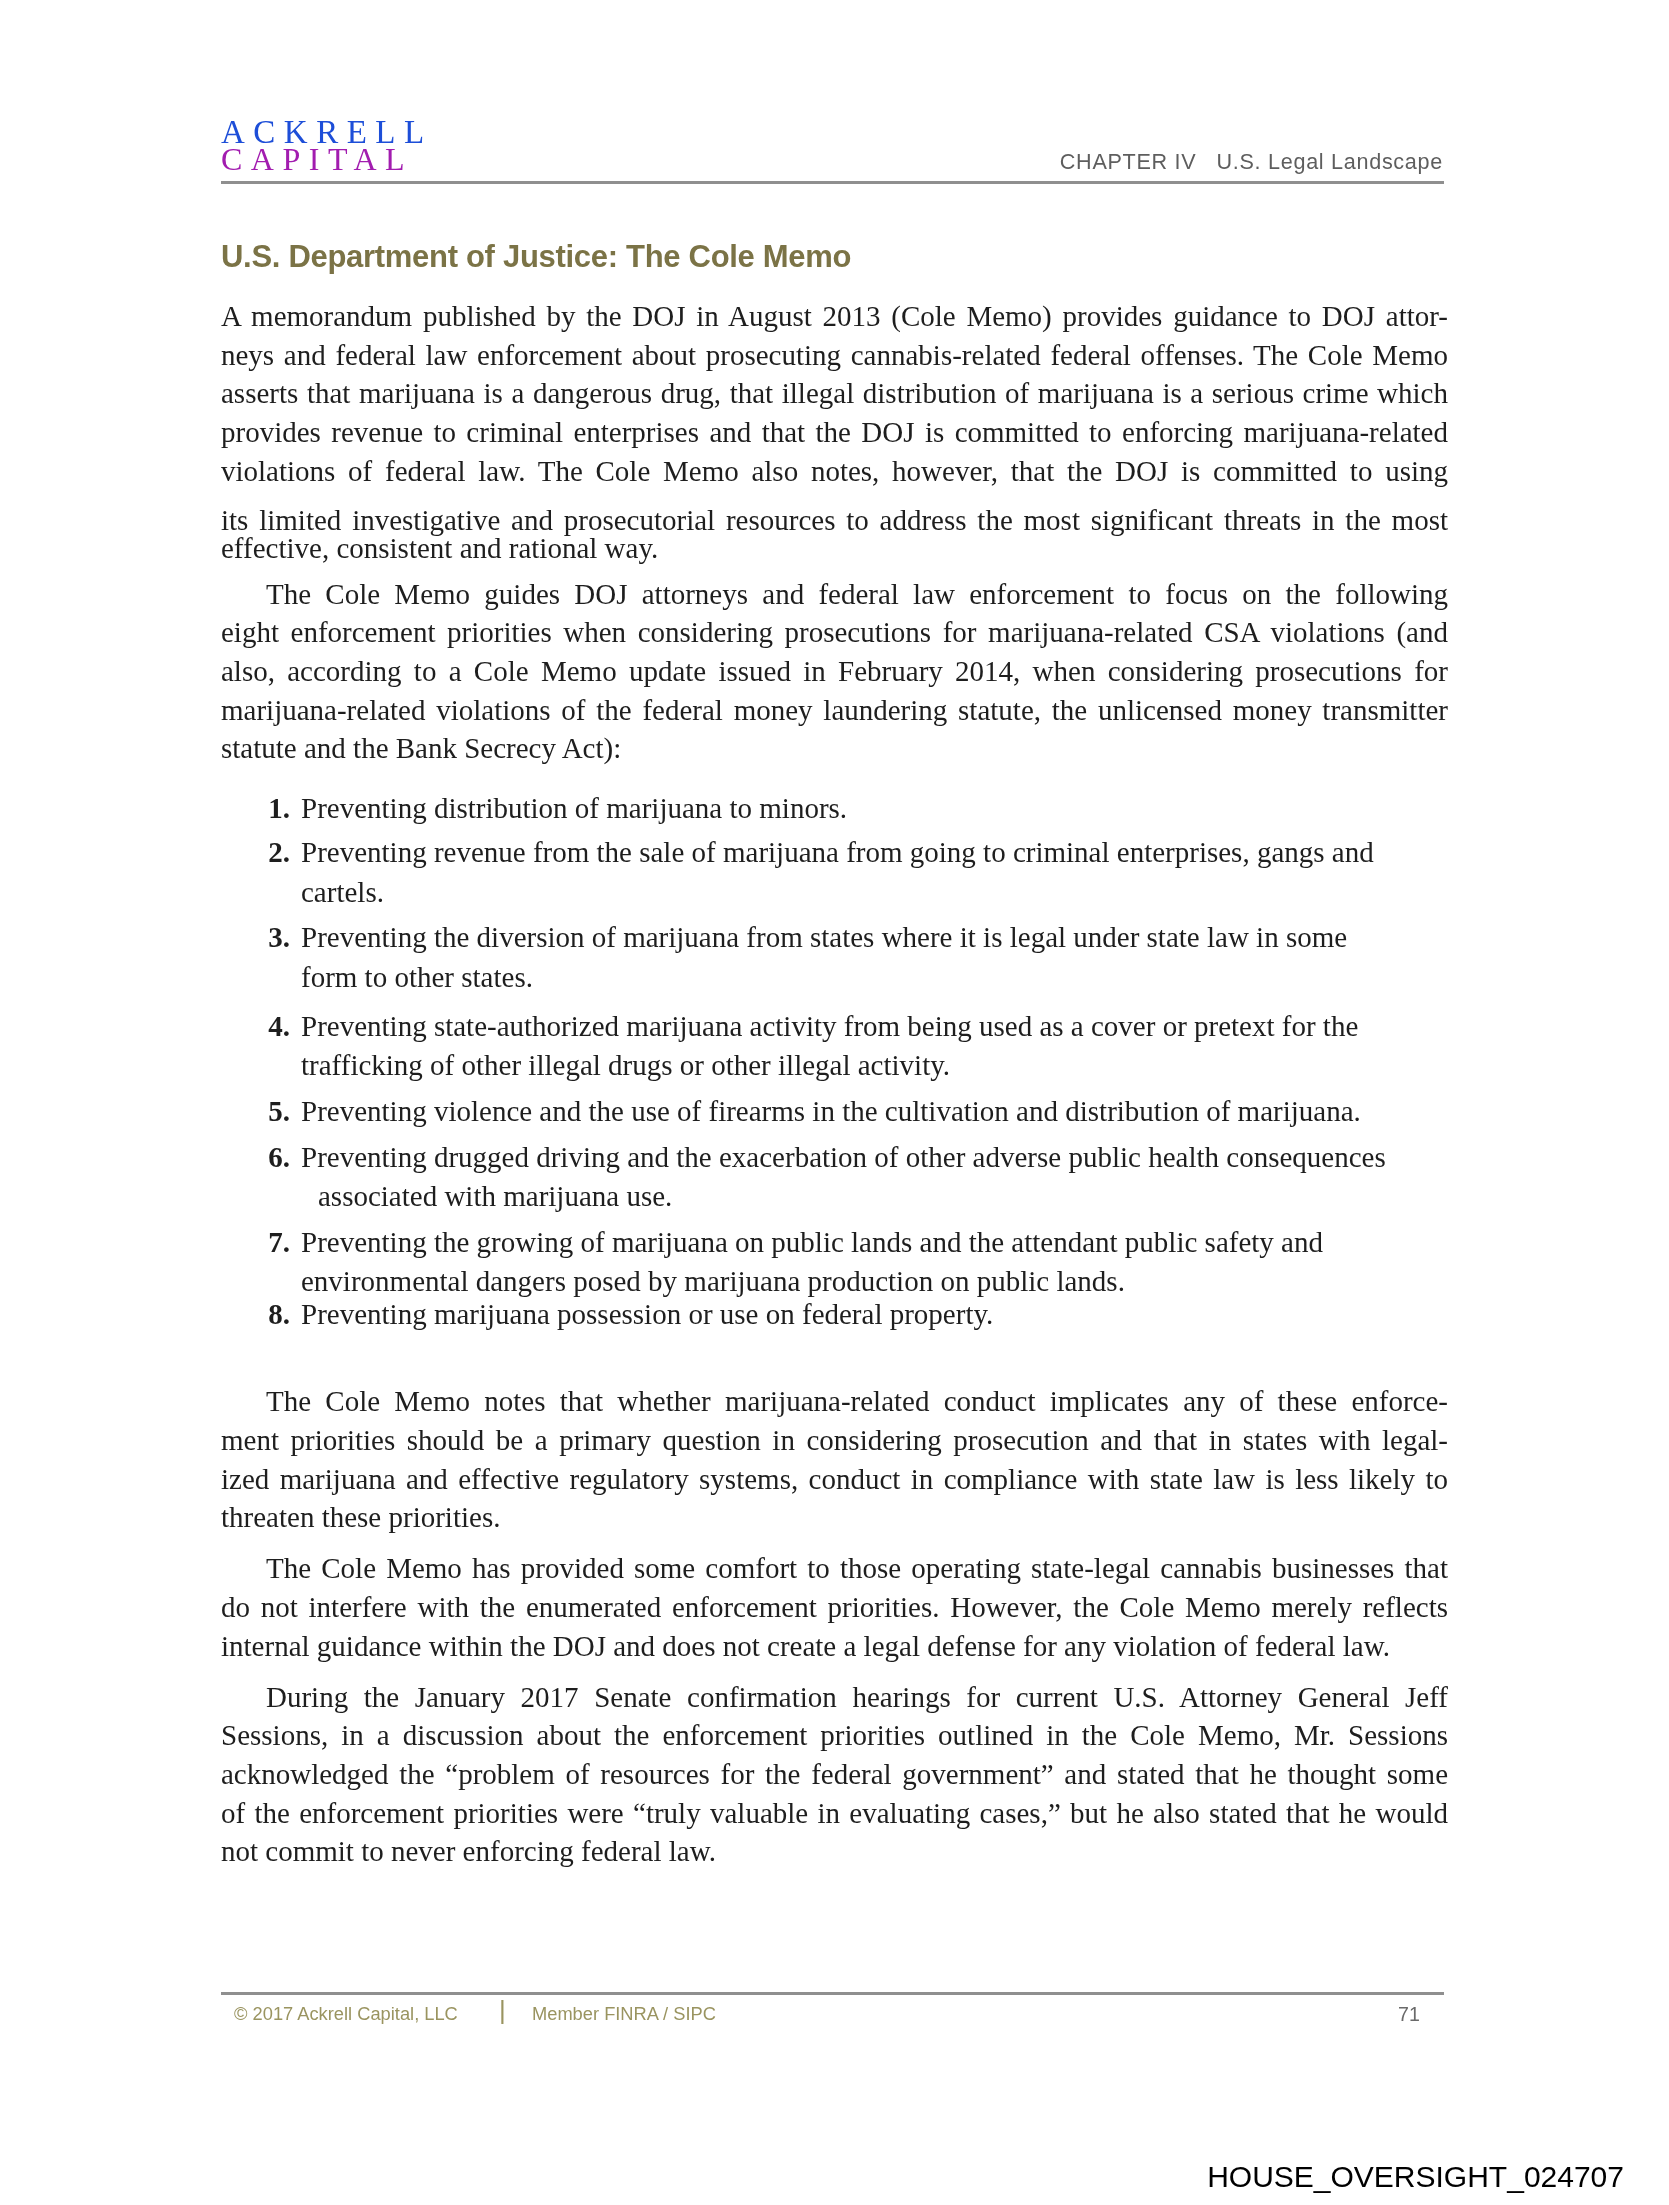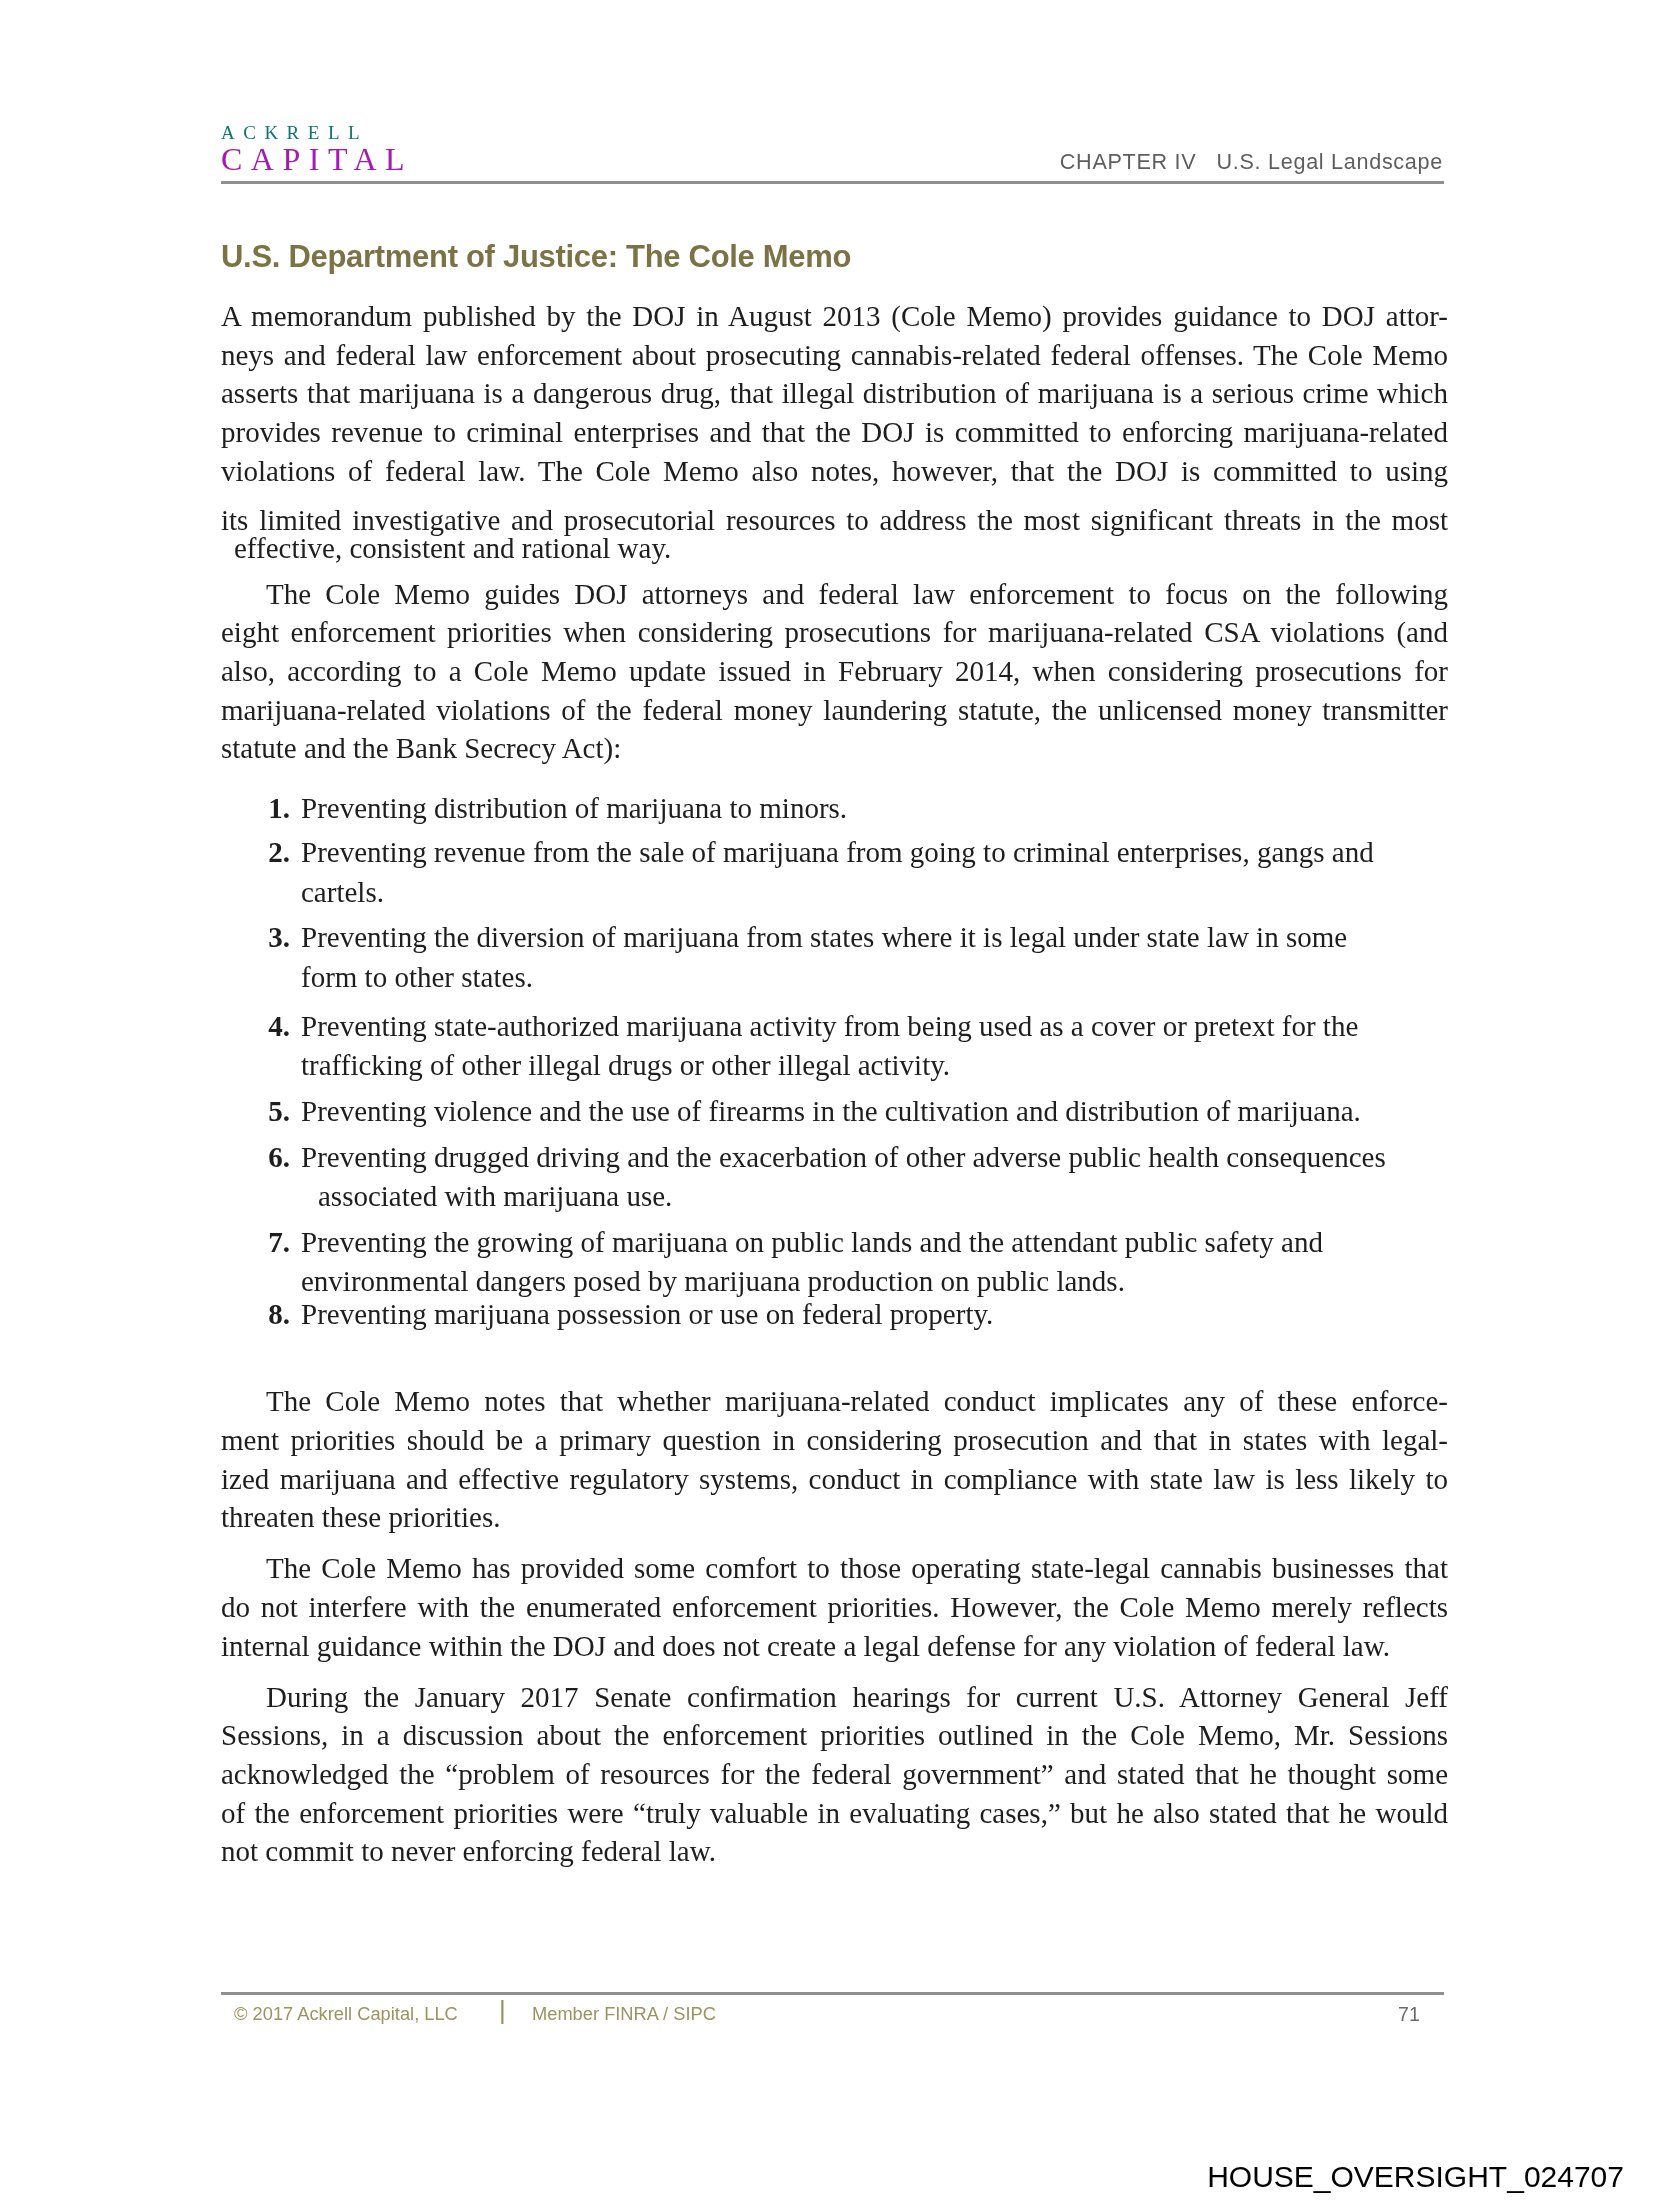--- a/index.html
+++ b/index.html
@@ -5,7 +5,7 @@
   html, body { margin: 0; padding: 0; background: #ffffff; }
   body { width: 1669px; height: 2205px; position: relative; overflow: hidden; }
   .abs { position: absolute; }
-  .logo1 { left: 221px; top: 119px; width: 177px; font-family: "Liberation Serif", serif; font-size: 19px; line-height: 27px; color: #0f766e; letter-spacing: 8.5px; font-weight: normal; }
+  .logo1 { left: 221px; top: 119px; width: 177px; font-family: "Liberation Serif", serif; font-size: 33px; line-height: 27px; color: #1d4ed8; letter-spacing: 8.5px; font-weight: normal; }
   .logo2 { left: 221px; top: 146px; width: 177px; font-family: "Liberation Serif", serif; font-size: 32px; line-height: 27px; color: #a21caf; letter-spacing: 8.5px; }
   .chapter { right: 226px; top: 149px; font-family: "Liberation Sans", sans-serif; font-size: 21.6px; line-height: 26px; color: #5e5e5e; white-space: pre; letter-spacing: 0.7px; }
   .rule { left: 221px; width: 1223px; height: 2.6px; background: #8f8f8f; }

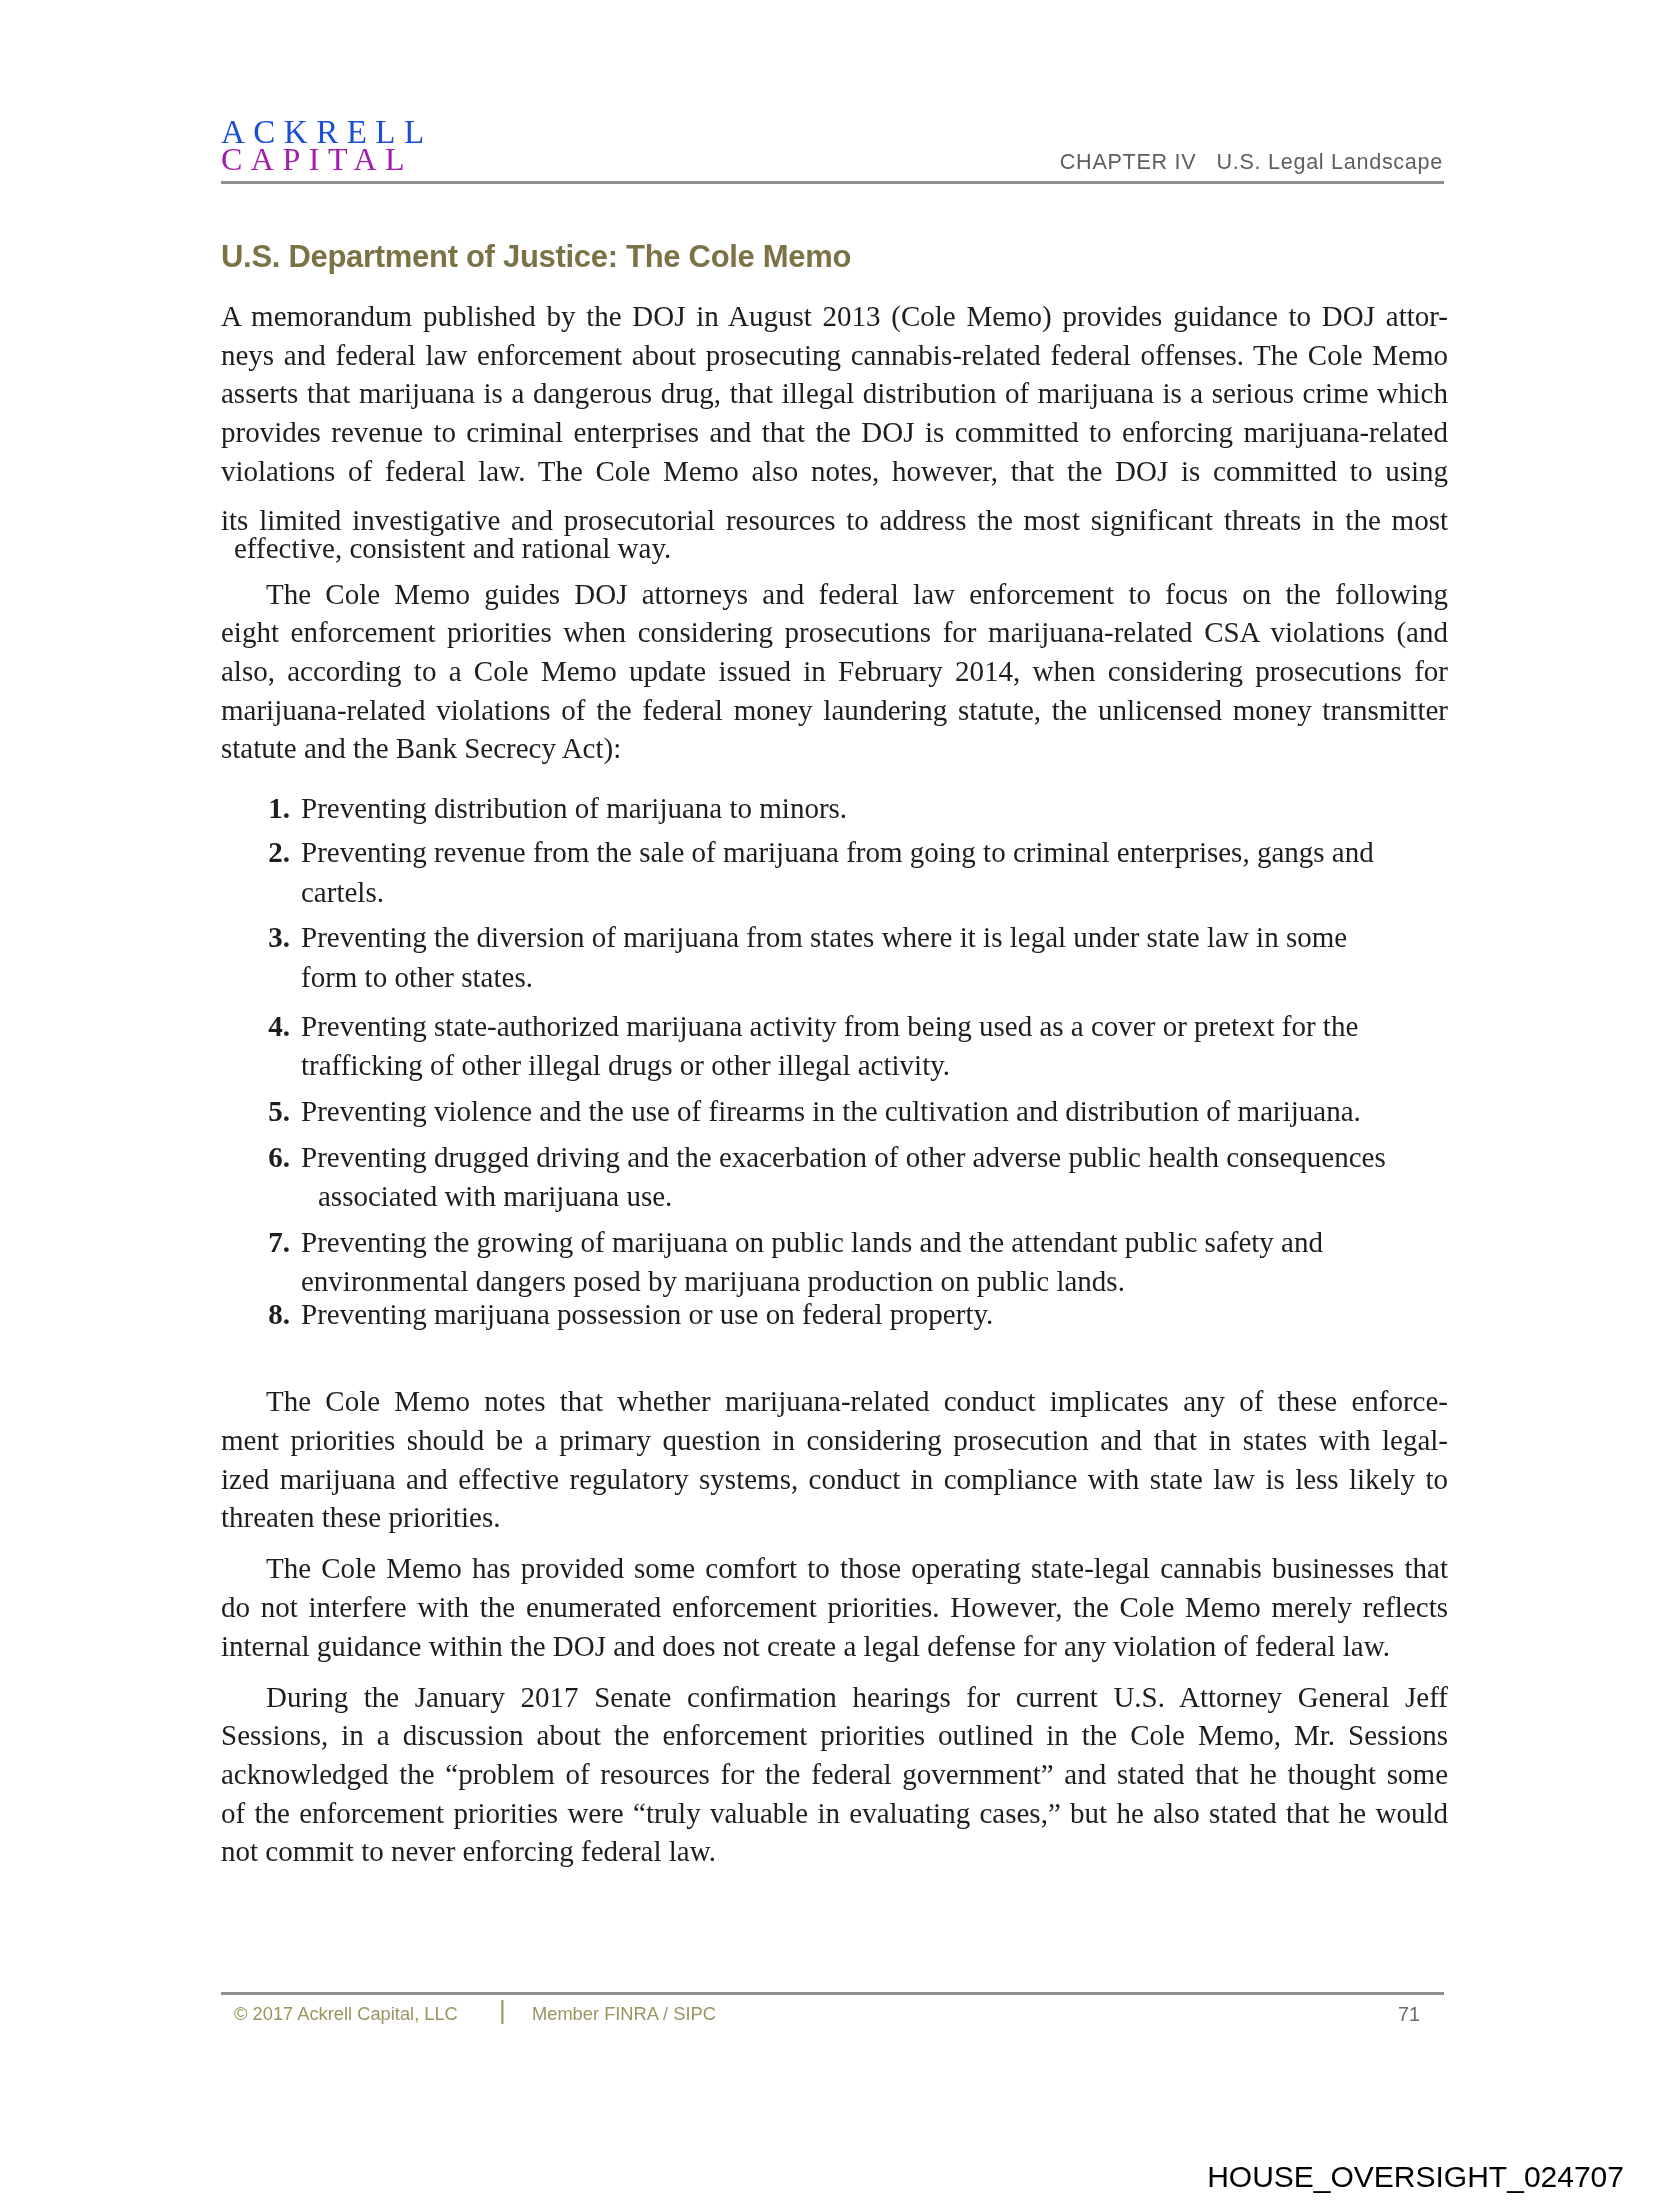--- a/index.html
+++ b/index.html
@@ -39,7 +39,7 @@
       <div class="line" style="top: 413px;">provides revenue to criminal enterprises and that the DOJ is committed to enforcing marijuana-related</div>
       <div class="line" style="top: 452px;">violations of federal law. The Cole Memo also notes, however, that the DOJ is committed to using</div>
       <div class="line" style="top: 490px; margin-top: 11px;">its limited investigative and prosecutorial resources to address the most significant threats in the most</div>
-      <div class="line last" style="top: 529px; margin-left: 13px;">effective, consistent and rational way.</div>
+      <div class="line last" style="top: 529px;">effective, consistent and rational way.</div>
     </div>
   <div id="p2">
       <div class="line indent" style="top: 575px;">The Cole Memo guides DOJ attorneys and federal law enforcement to focus on the following</div>

